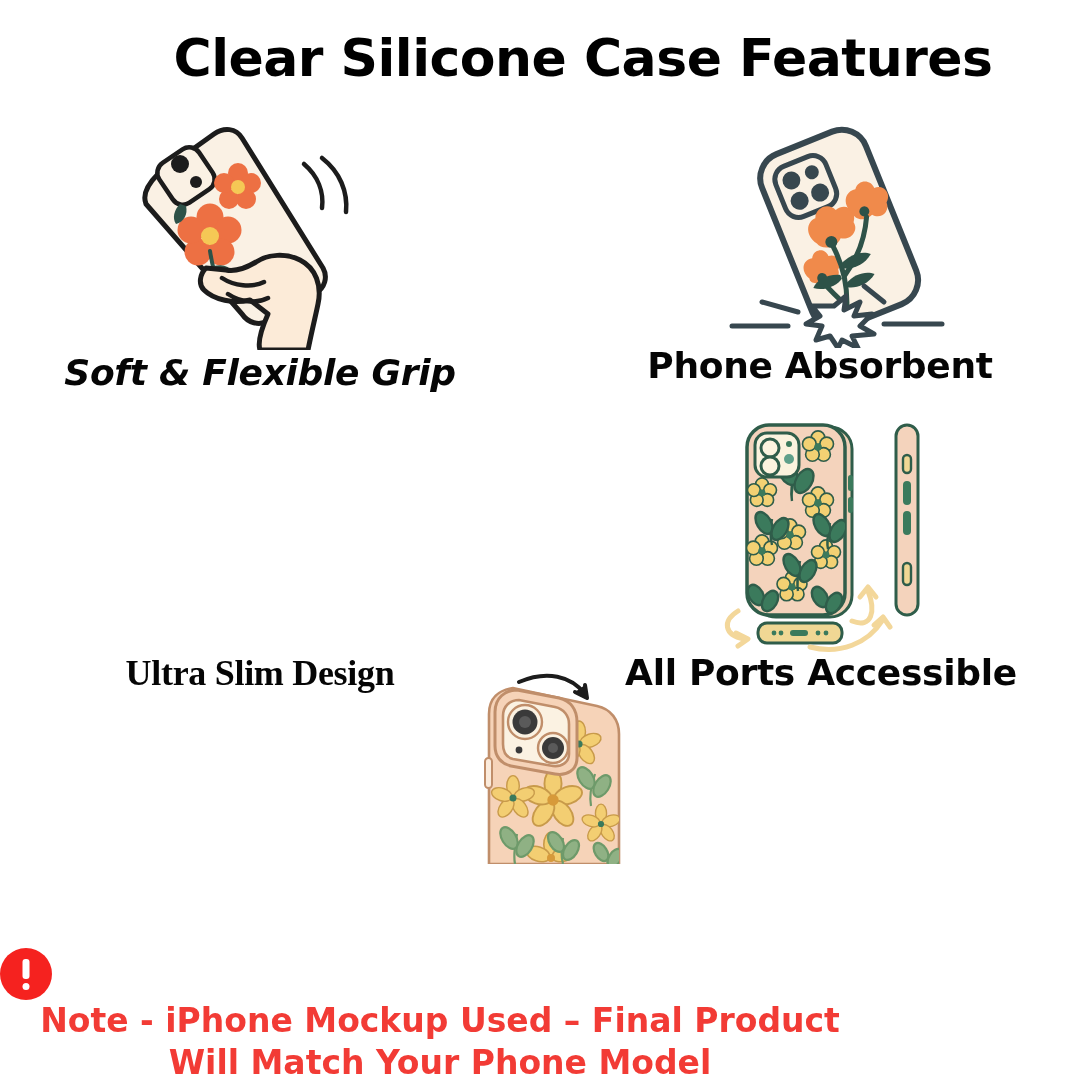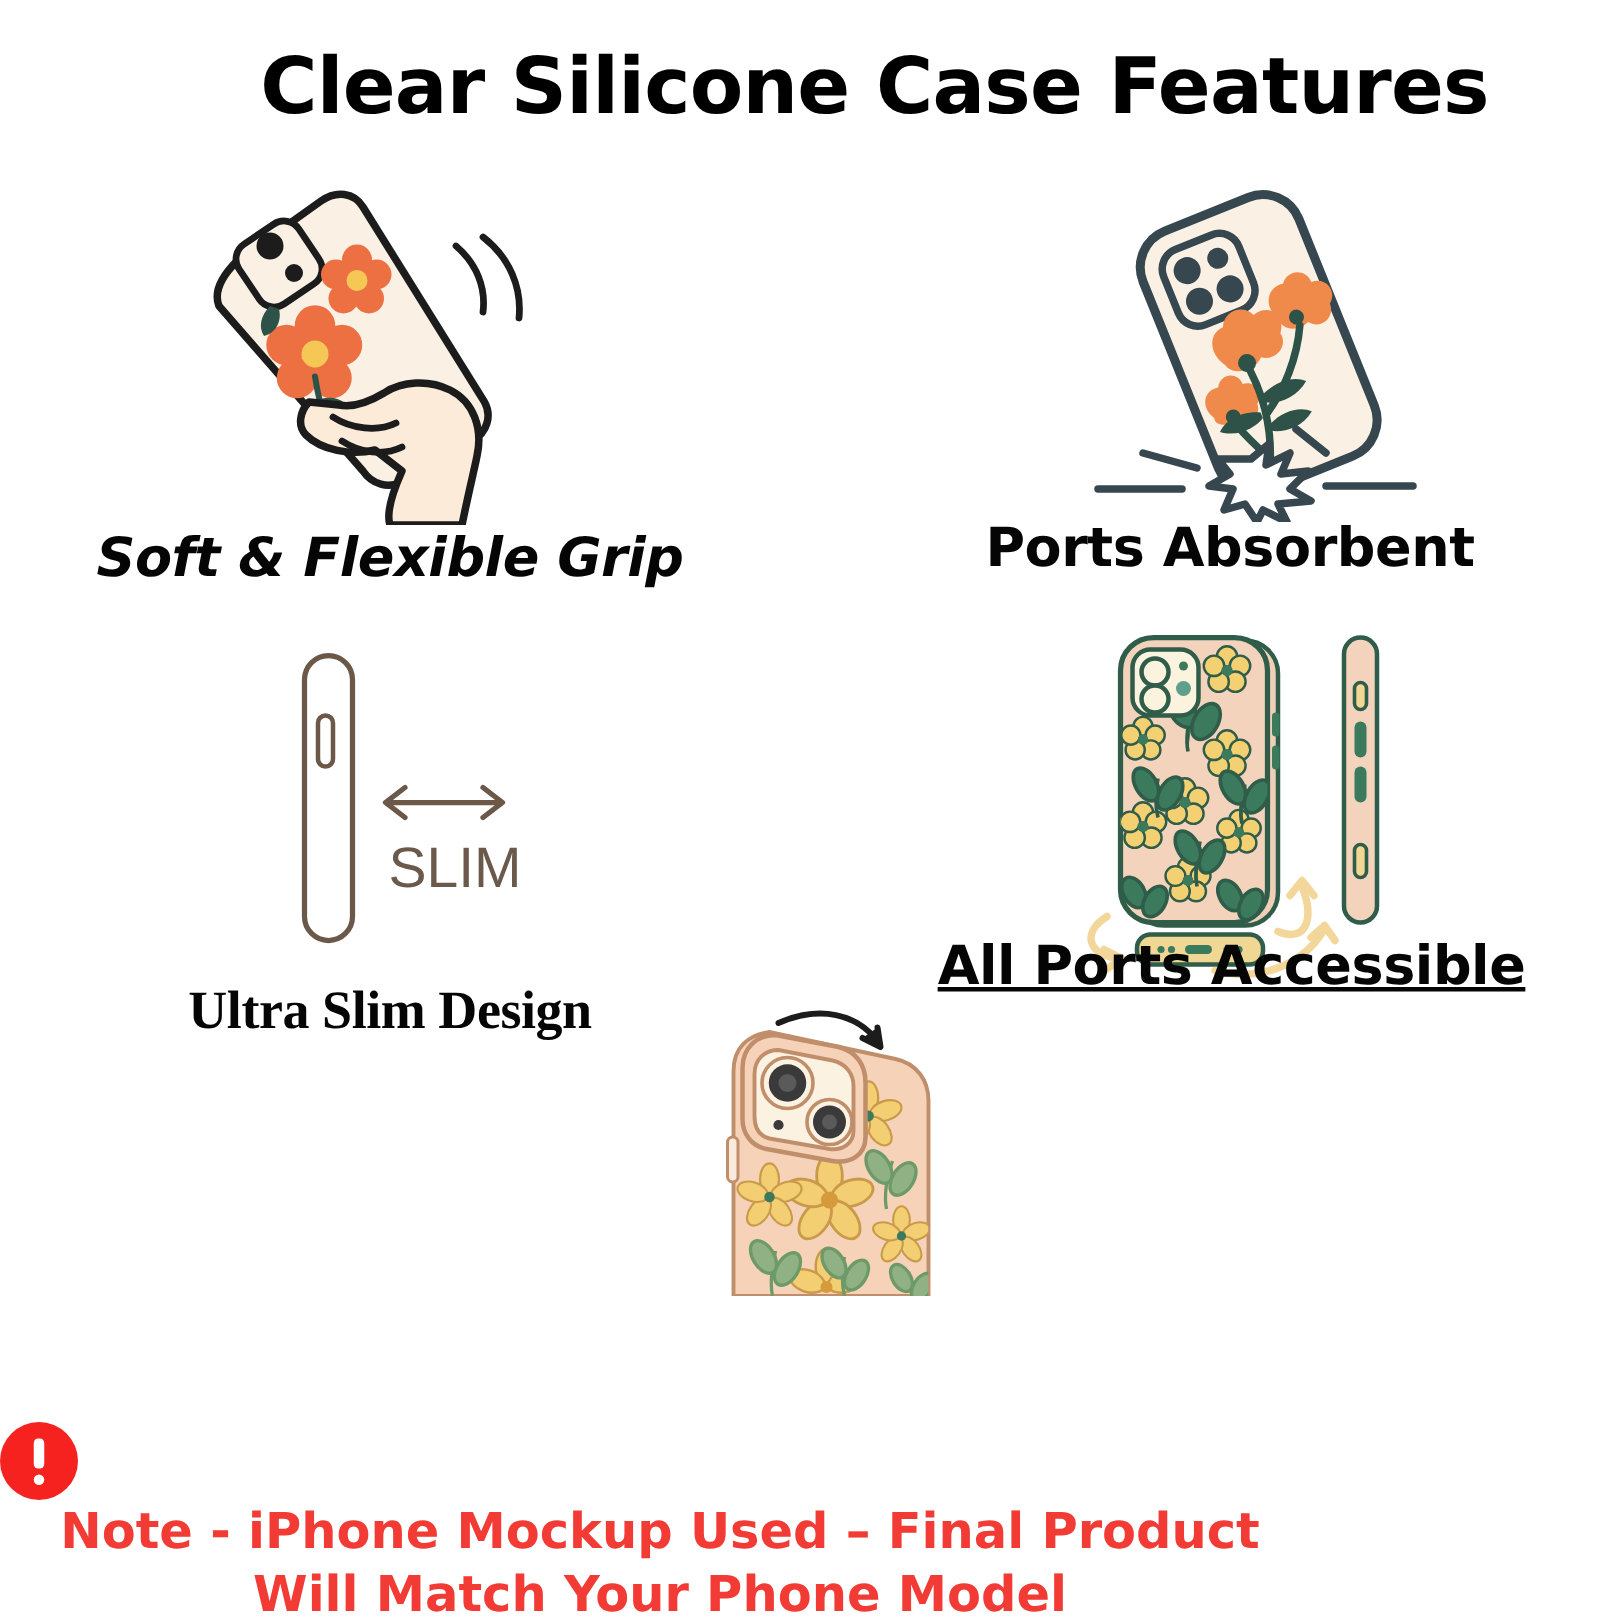--- a/index.html
+++ b/index.html
@@ -170,7 +170,7 @@
       <line x1="136" y1="166" x2="156" y2="182" stroke="#37474F" stroke-width="5" stroke-linecap="round"></line>
     </svg>
   </div>
-  <div class="feature-caption" id="cap-shock">Ports Absorbent</div>
+  <div class="feature-caption" id="cap-shock">Phone Absorbent</div>
 
   <div class="art" id="art-slim">
     <svg viewBox="0 0 215 215" width="215" height="215">

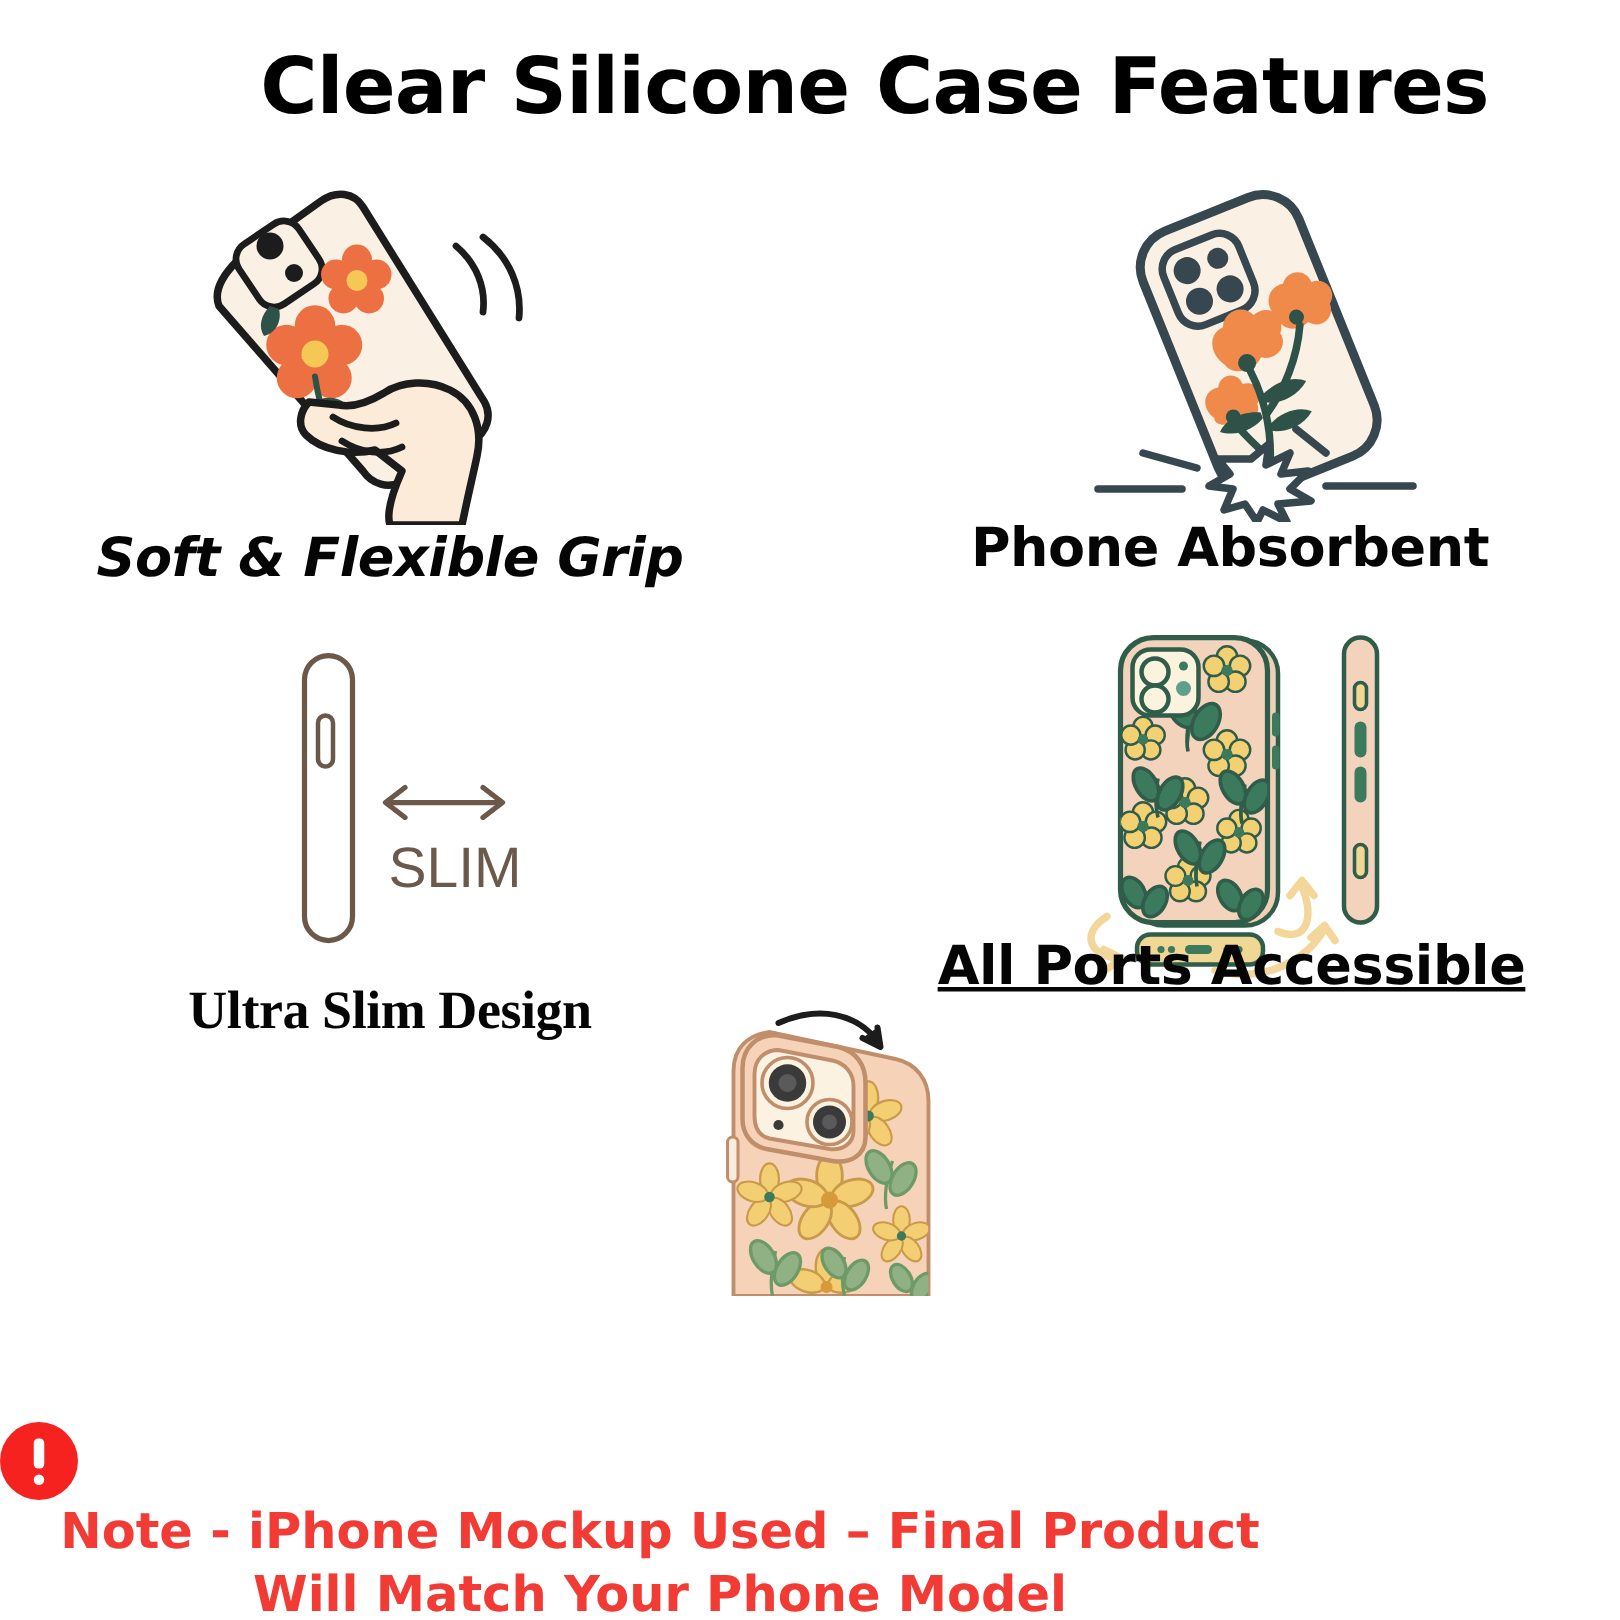--- a/index.html
+++ b/index.html
@@ -172,17 +172,6 @@
   </div>
   <div class="feature-caption" id="cap-shock">Phone Absorbent</div>
 
-  <div class="art" id="art-slim">
-    <svg viewBox="0 0 215 215" width="215" height="215">
-      <rect x="28" y="12" width="32" height="190" rx="16" fill="#ffffff" stroke="#6B5848" stroke-width="3.5"></rect>
-      <rect x="37" y="52" width="10" height="34" rx="5" fill="#ffffff" stroke="#6B5848" stroke-width="3"></rect>
-
-      <line x1="84" y1="110" x2="158" y2="110" stroke="#6B5848" stroke-width="3.5" stroke-linecap="round"></line>
-      <polyline points="95,100 82,110 95,120" fill="none" stroke="#6B5848" stroke-width="3.5" stroke-linecap="round" stroke-linejoin="round"></polyline>
-      <polyline points="147,100 160,110 147,120" fill="none" stroke="#6B5848" stroke-width="3.5" stroke-linecap="round" stroke-linejoin="round"></polyline>
-      <text x="84" y="166" font-family="Liberation Sans, sans-serif" font-size="38" fill="#6B5A4C">SLIM</text>
-    </svg>
-  </div>
   <div class="feature-caption" id="cap-slim">Ultra Slim Design</div>
 
   <div class="art" id="art-ports">

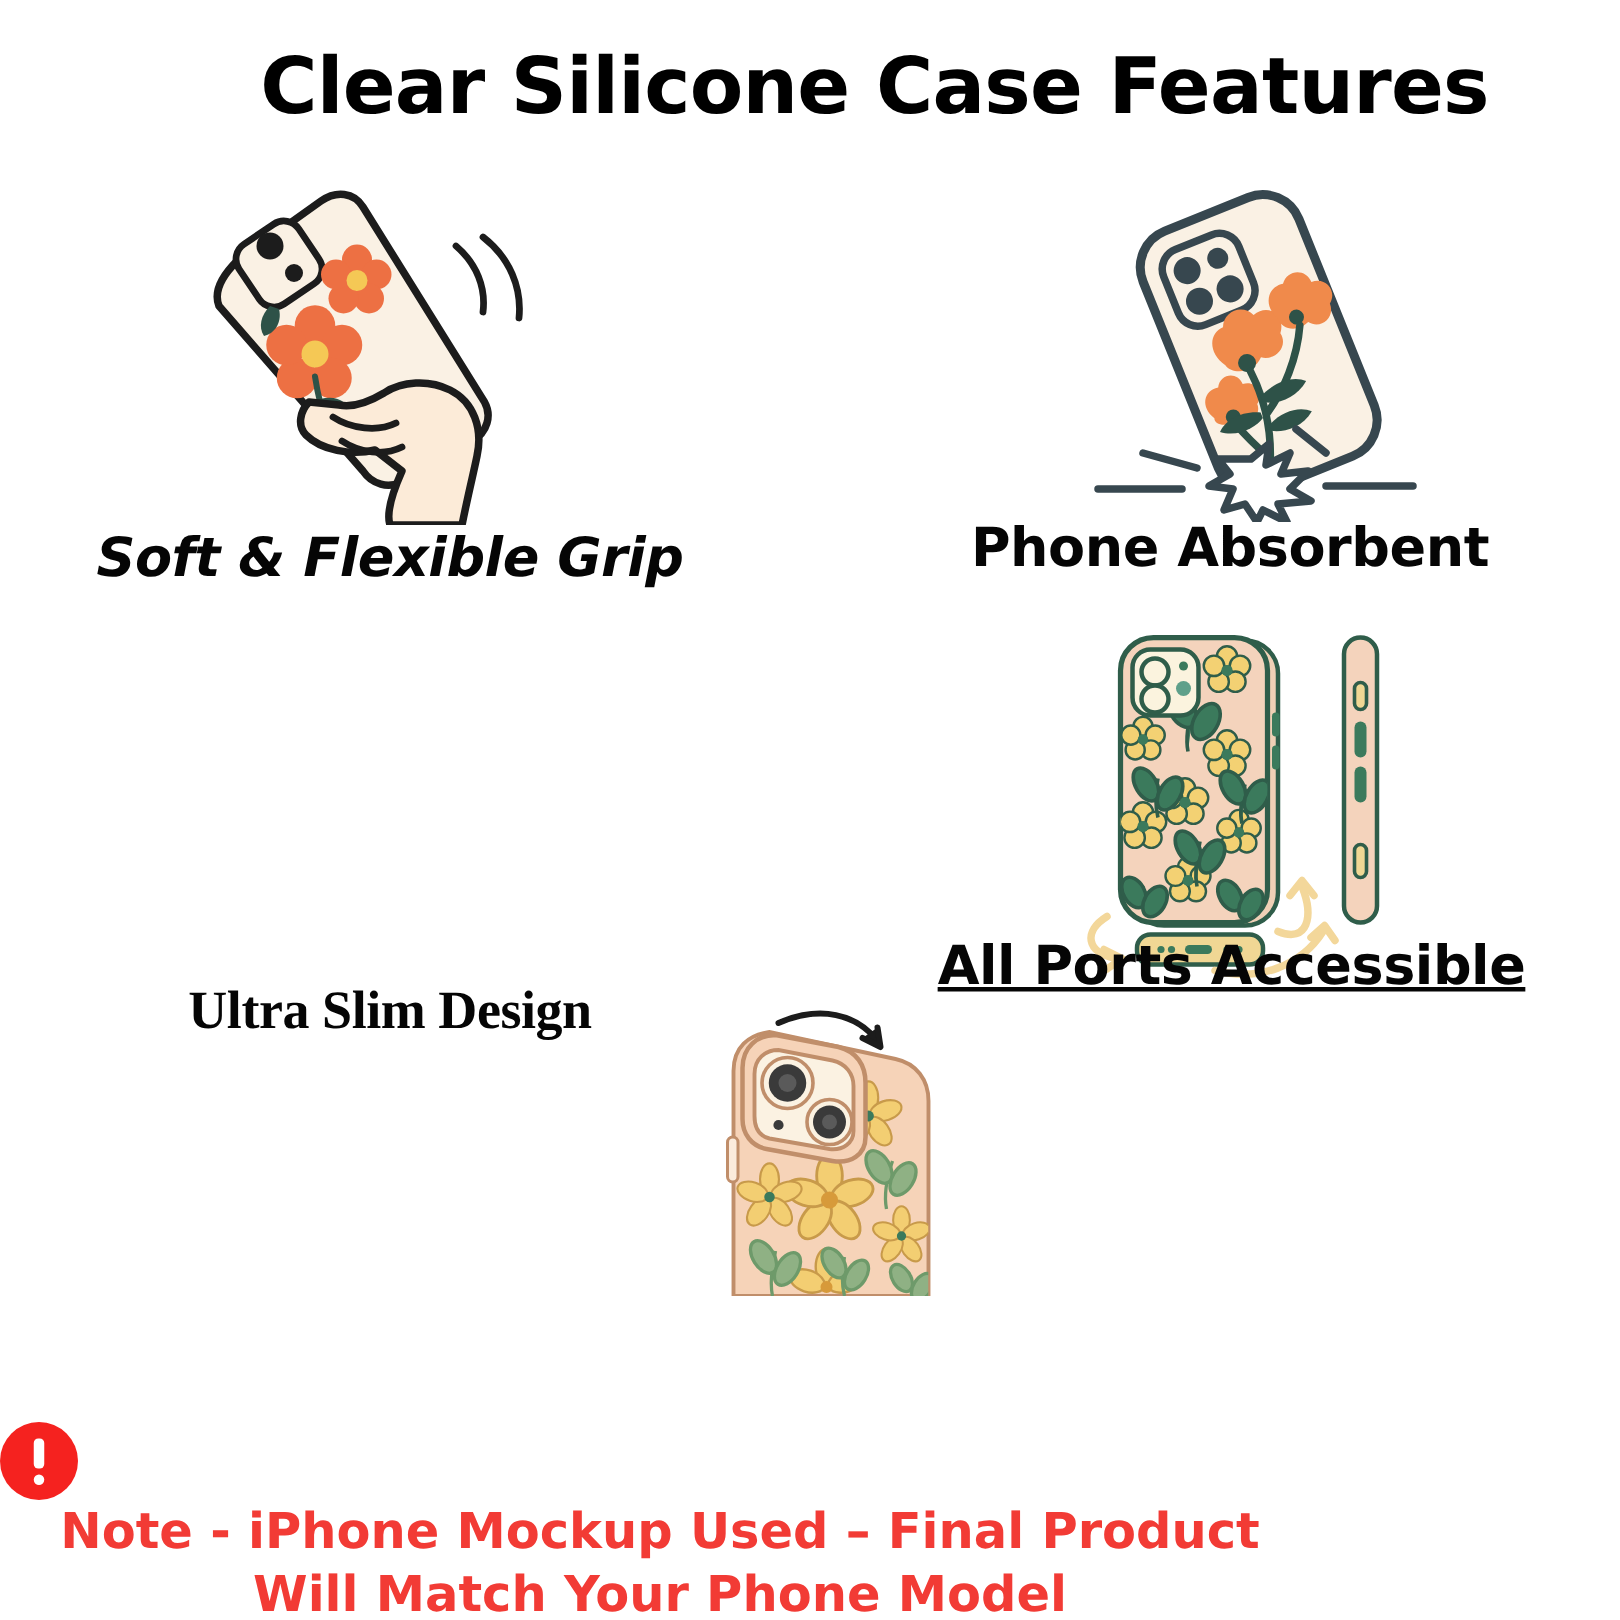--- a/index.html
+++ b/index.html
@@ -48,7 +48,7 @@
   #cap-slim      { left:0px;   top:652px; width:520px;font-family:Liberation Serif, serif; }
 
   #art-ports     { left:700px; top:415px; width:265px; height:240px; }
-  #cap-ports     { left:566px; top:624px; width:510px;text-decoration:underline; }
+  #cap-ports     { left:566px; top:652px; width:510px; }
 
   #art-camera    { left:455px; top:672px; width:215px; height:192px; }
   #cap-camera    { left:280px; top:868px; width:520px; }

